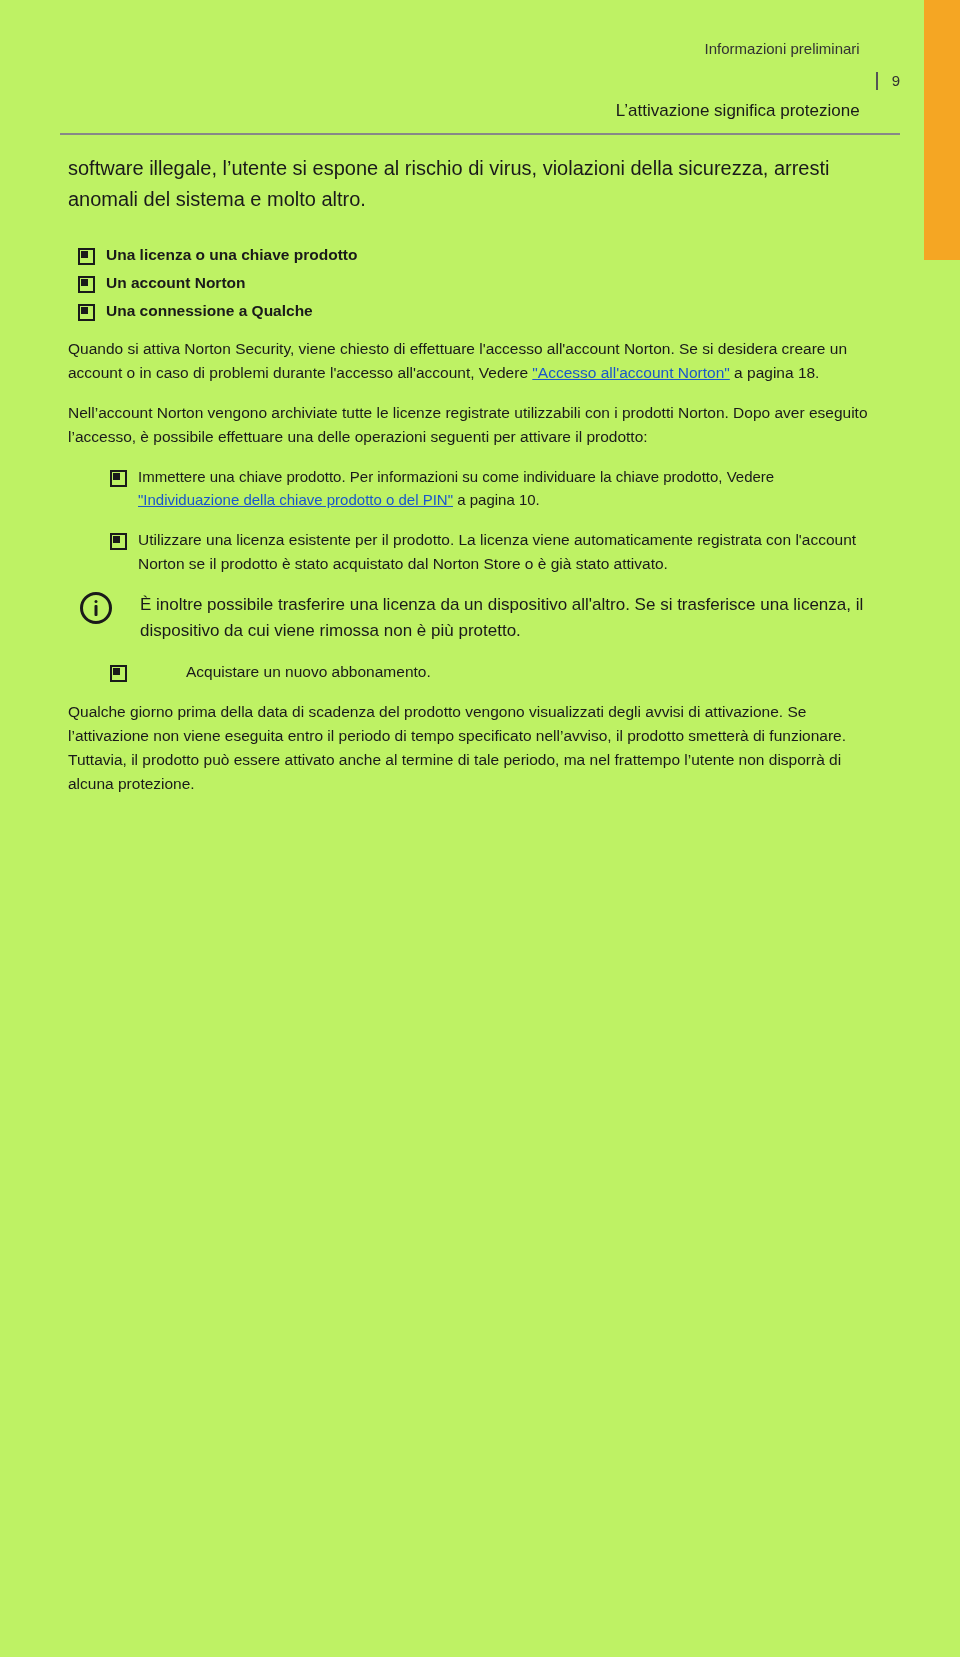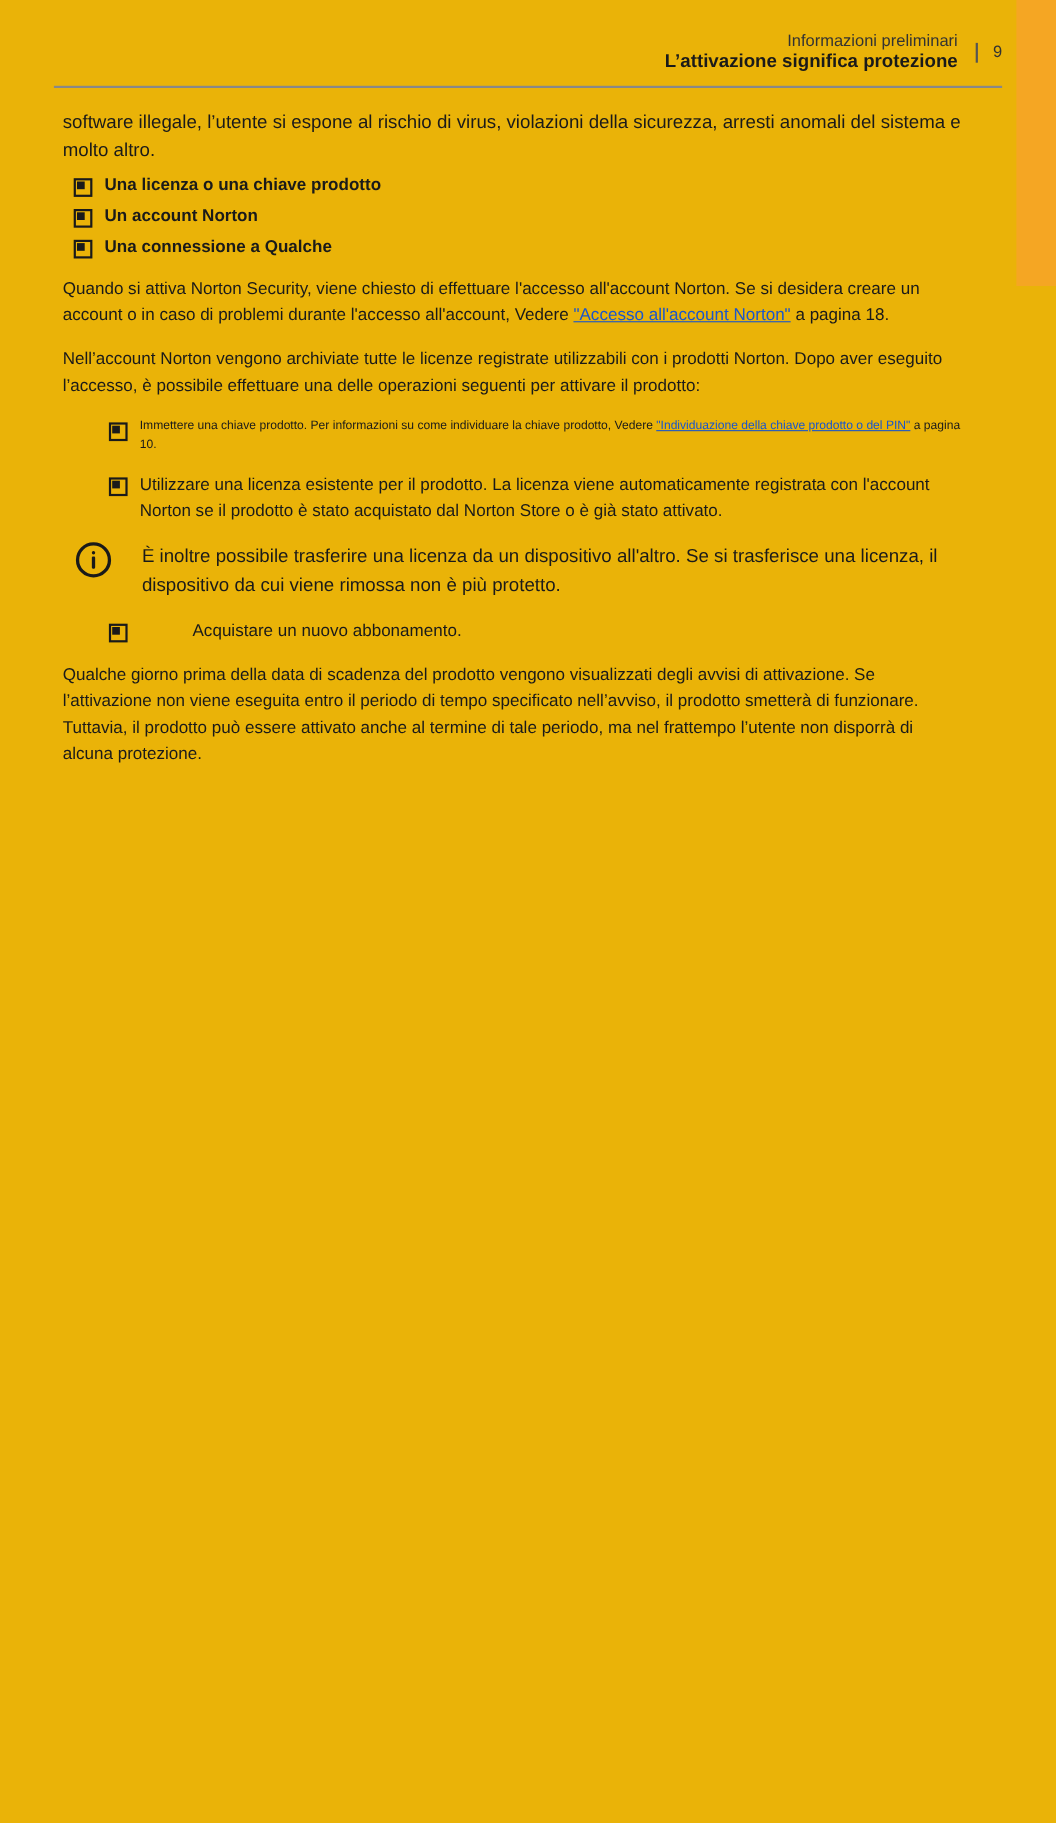--- a/index.html
+++ b/index.html
@@ -20,9 +20,9 @@
     .page-container {
       width: 960px;
       min-height: 1657px;
-      background: #eab308;
-      position: relative;
-      padding: 1px;
+      background: #bef264;
+      position: relative;
+      padding: 12px;
     }
 
     

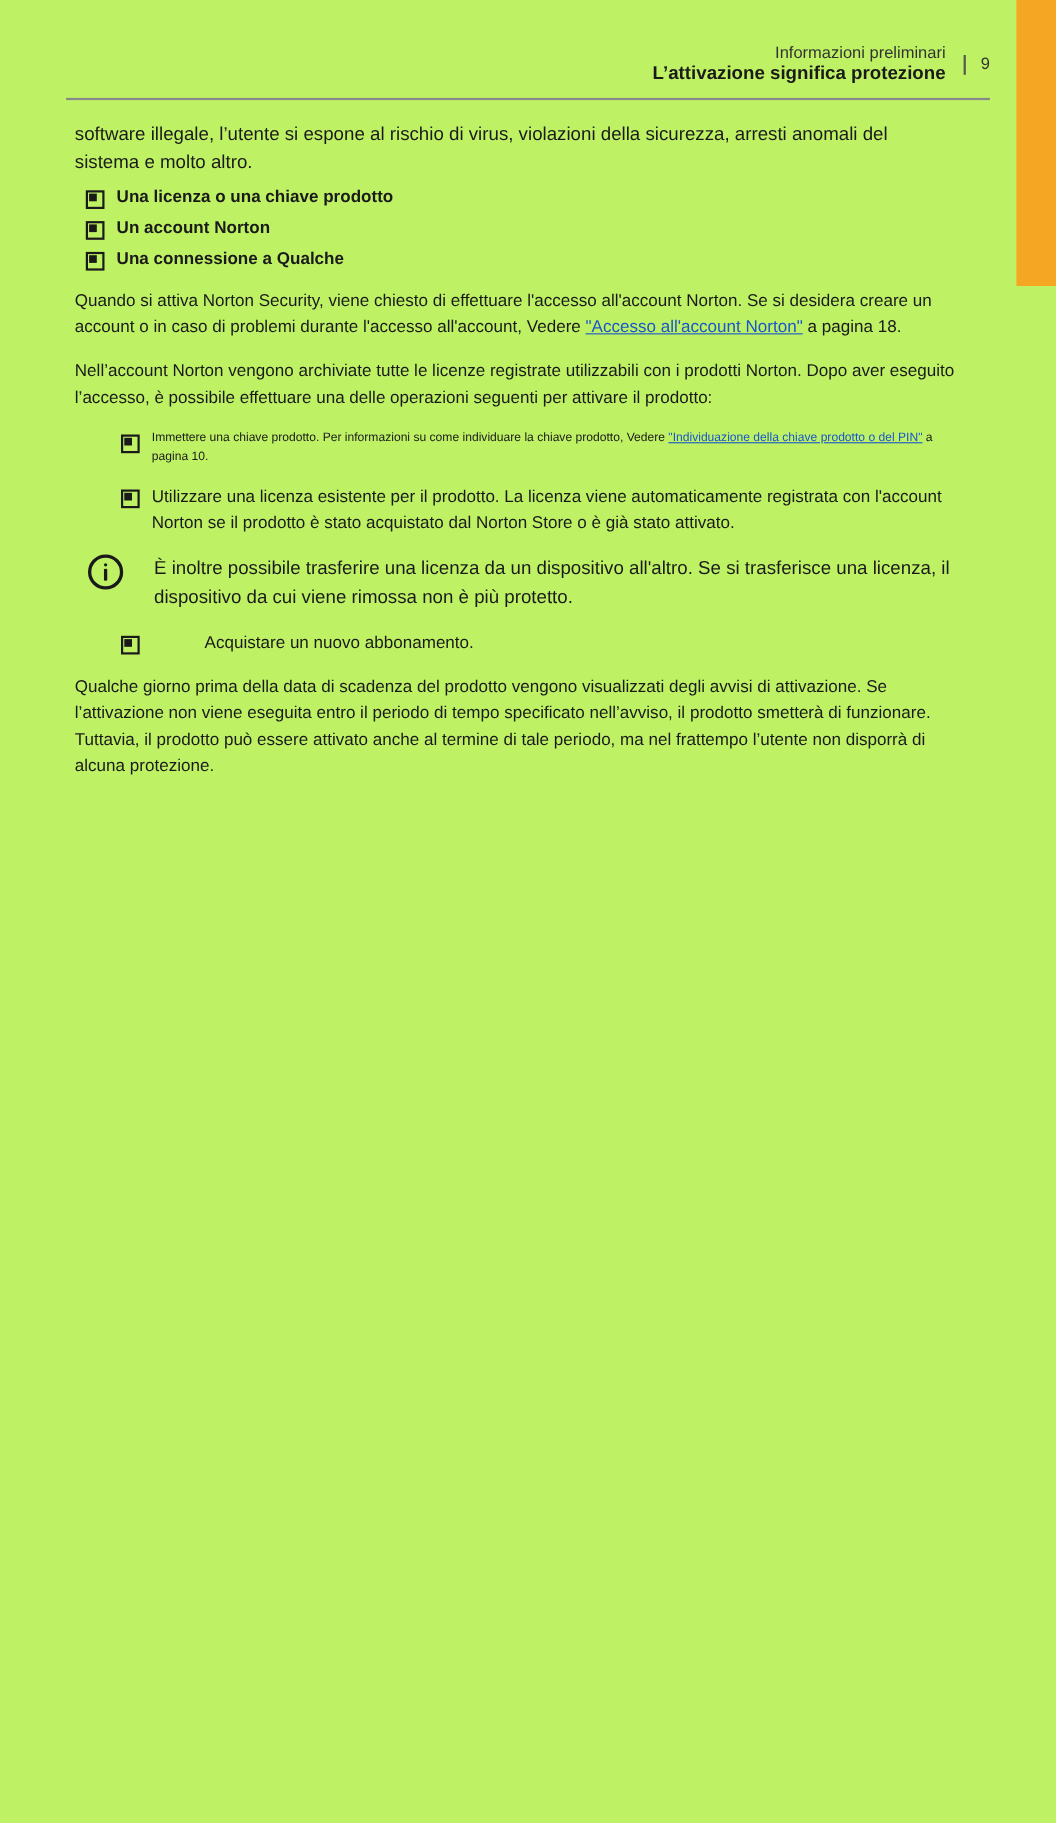--- a/index.html
+++ b/index.html
@@ -50,9 +50,10 @@
 
     .header-title {
       font-size: 17px;
-      font-weight: bold;
+      font-weight: normal;
       color: #1a1a1a;
       text-align: right;
+      margin-top: 44px;
     }
 
     .header-page-number {

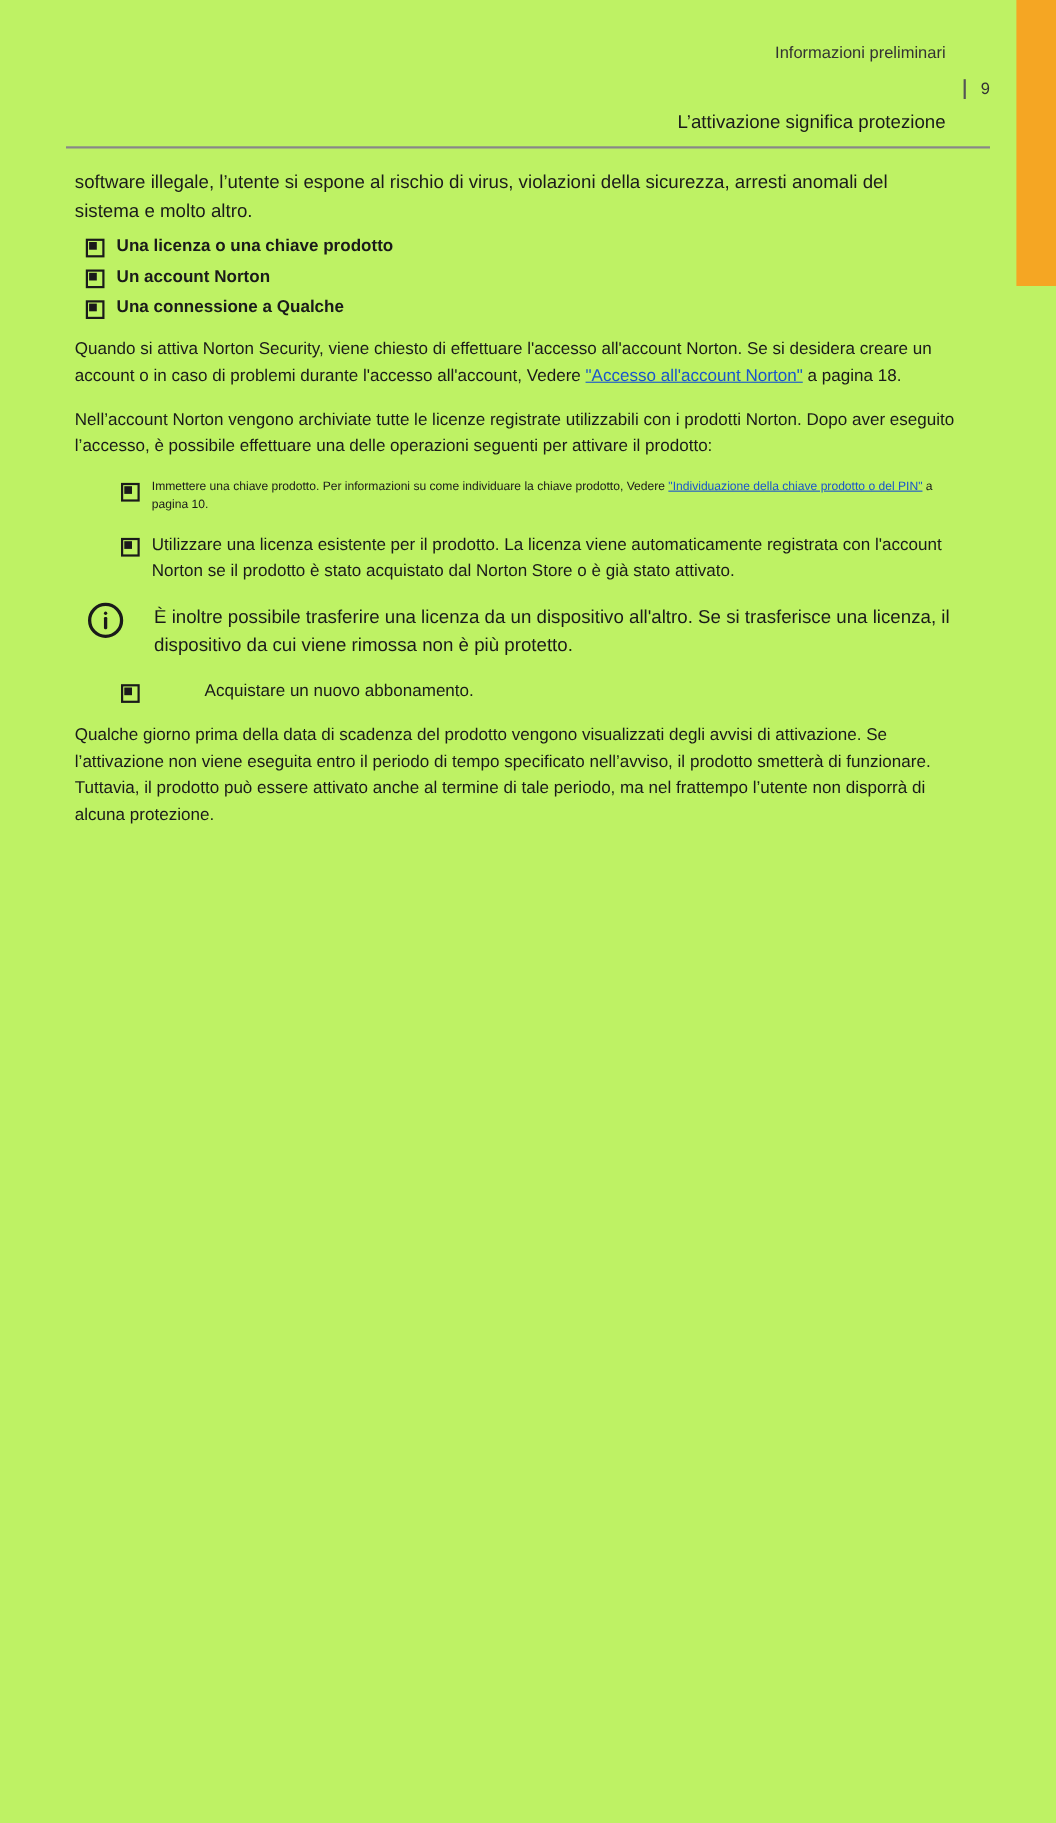--- a/index.html
+++ b/index.html
@@ -89,10 +89,10 @@
     }
 
     .intro-text {
-      font-size: 17px;
-      line-height: 1.55;
-      color: #1a1a1a;
-      margin-bottom: 6px;
+      font-size: 20px;
+      line-height: 1.55;
+      color: #1a1a1a;
+      margin-bottom: 28px;
     }
 
     .section-intro {

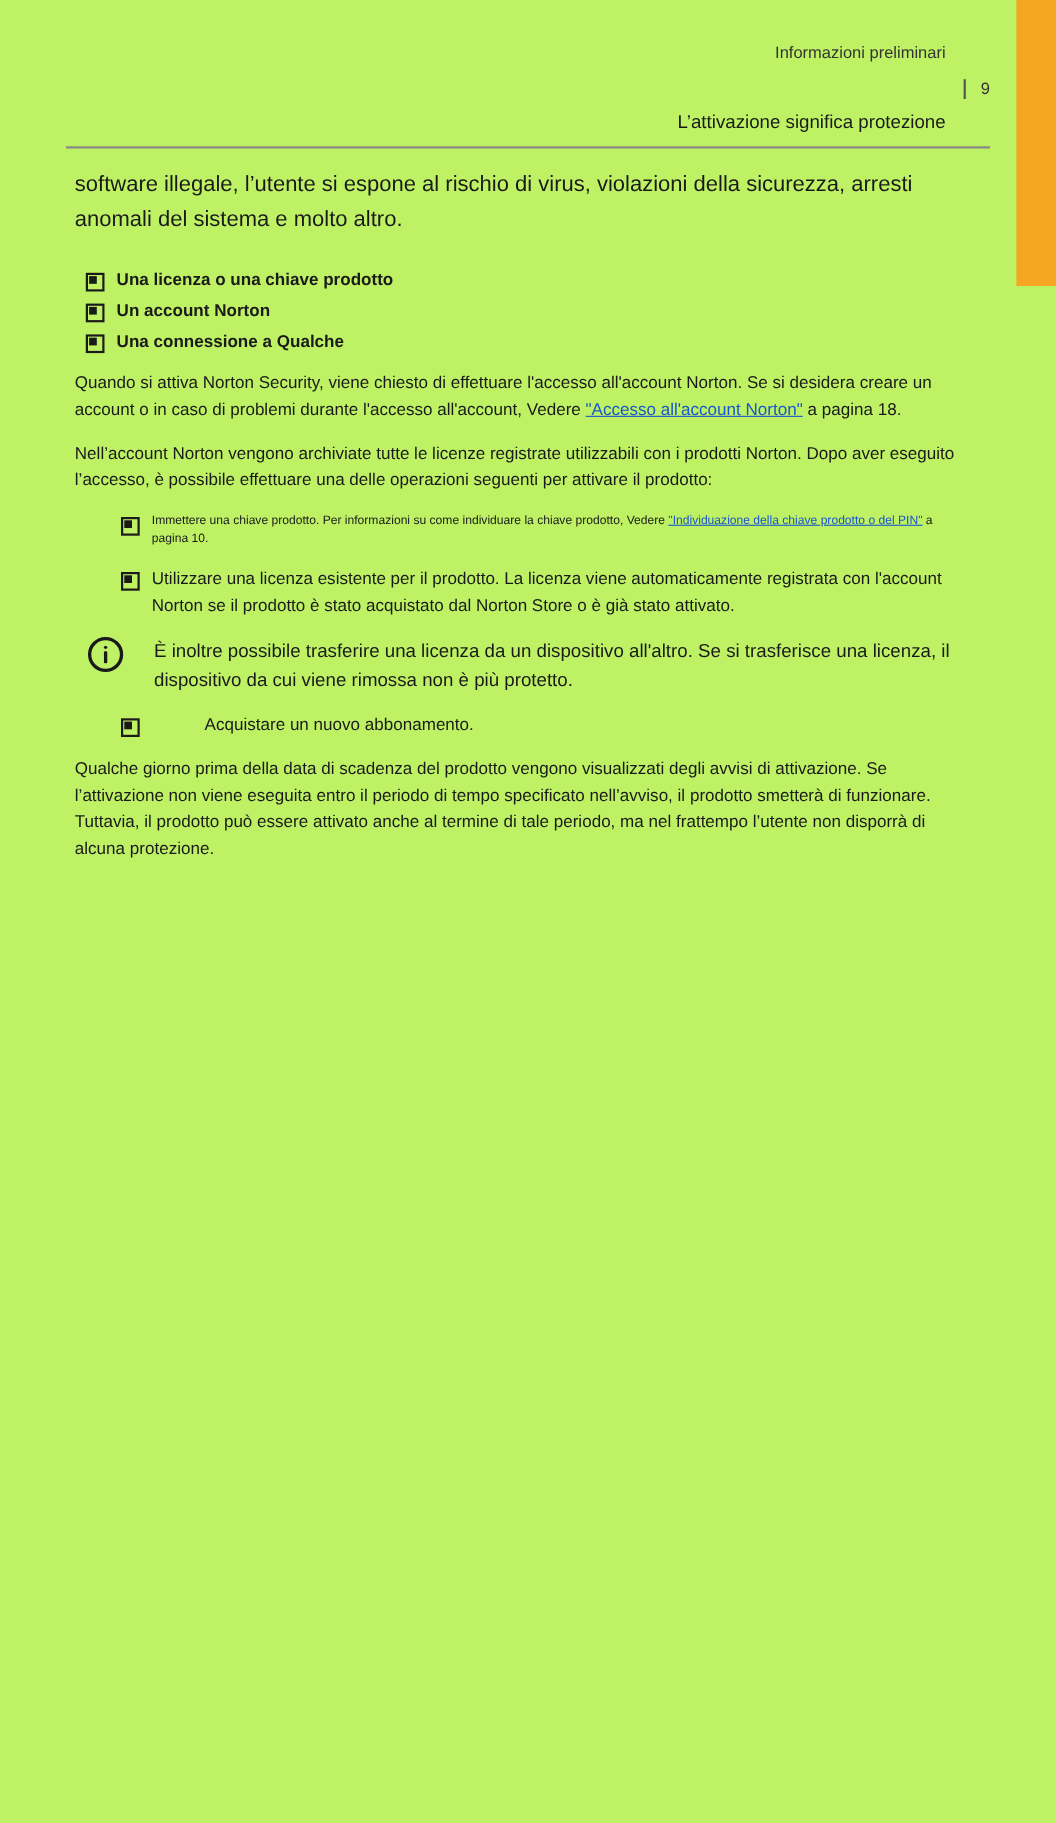--- a/index.html
+++ b/index.html
@@ -296,7 +296,7 @@
 
       <div style="display:flex; align-items:flex-start; margin-bottom:16px;">
         <span class="bullet-icon" style="margin-top:3px;"></span>
-        <span style="font-size:11px; line-height:1.55; color:#1a1a1a;">
+        <span style="font-size:15px; line-height:1.55; color:#1a1a1a;">
           Immettere una chiave prodotto. Per informazioni su come individuare la chiave prodotto, Vedere <span class="link-text">"Individuazione della chiave prodotto o del PIN"</span> a pagina 10.
         </span>
       </div>

